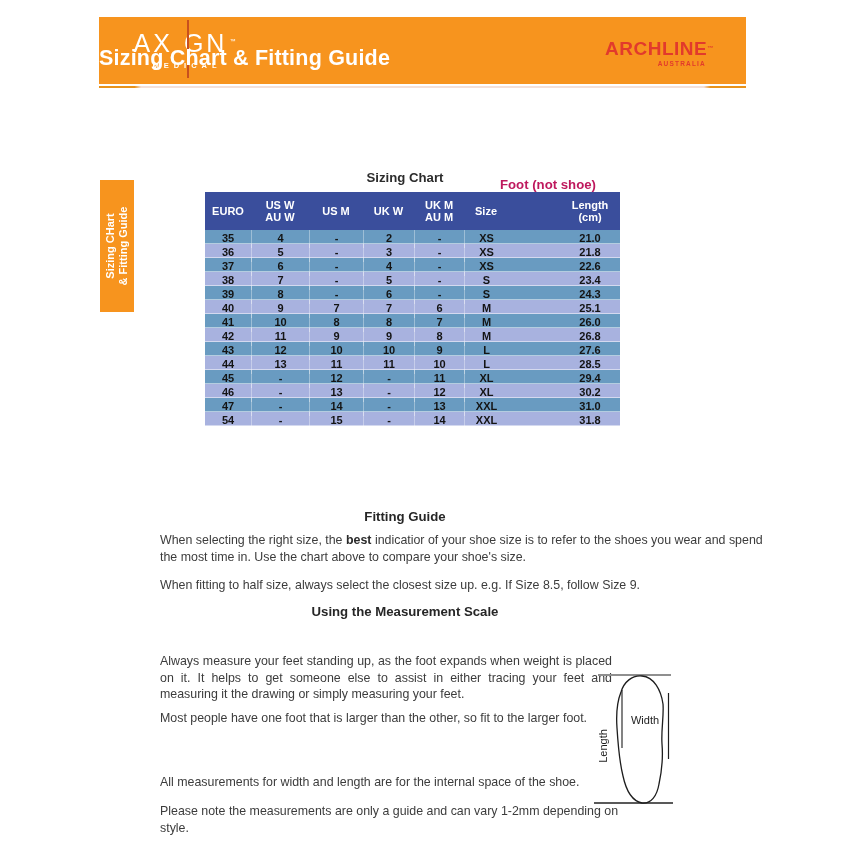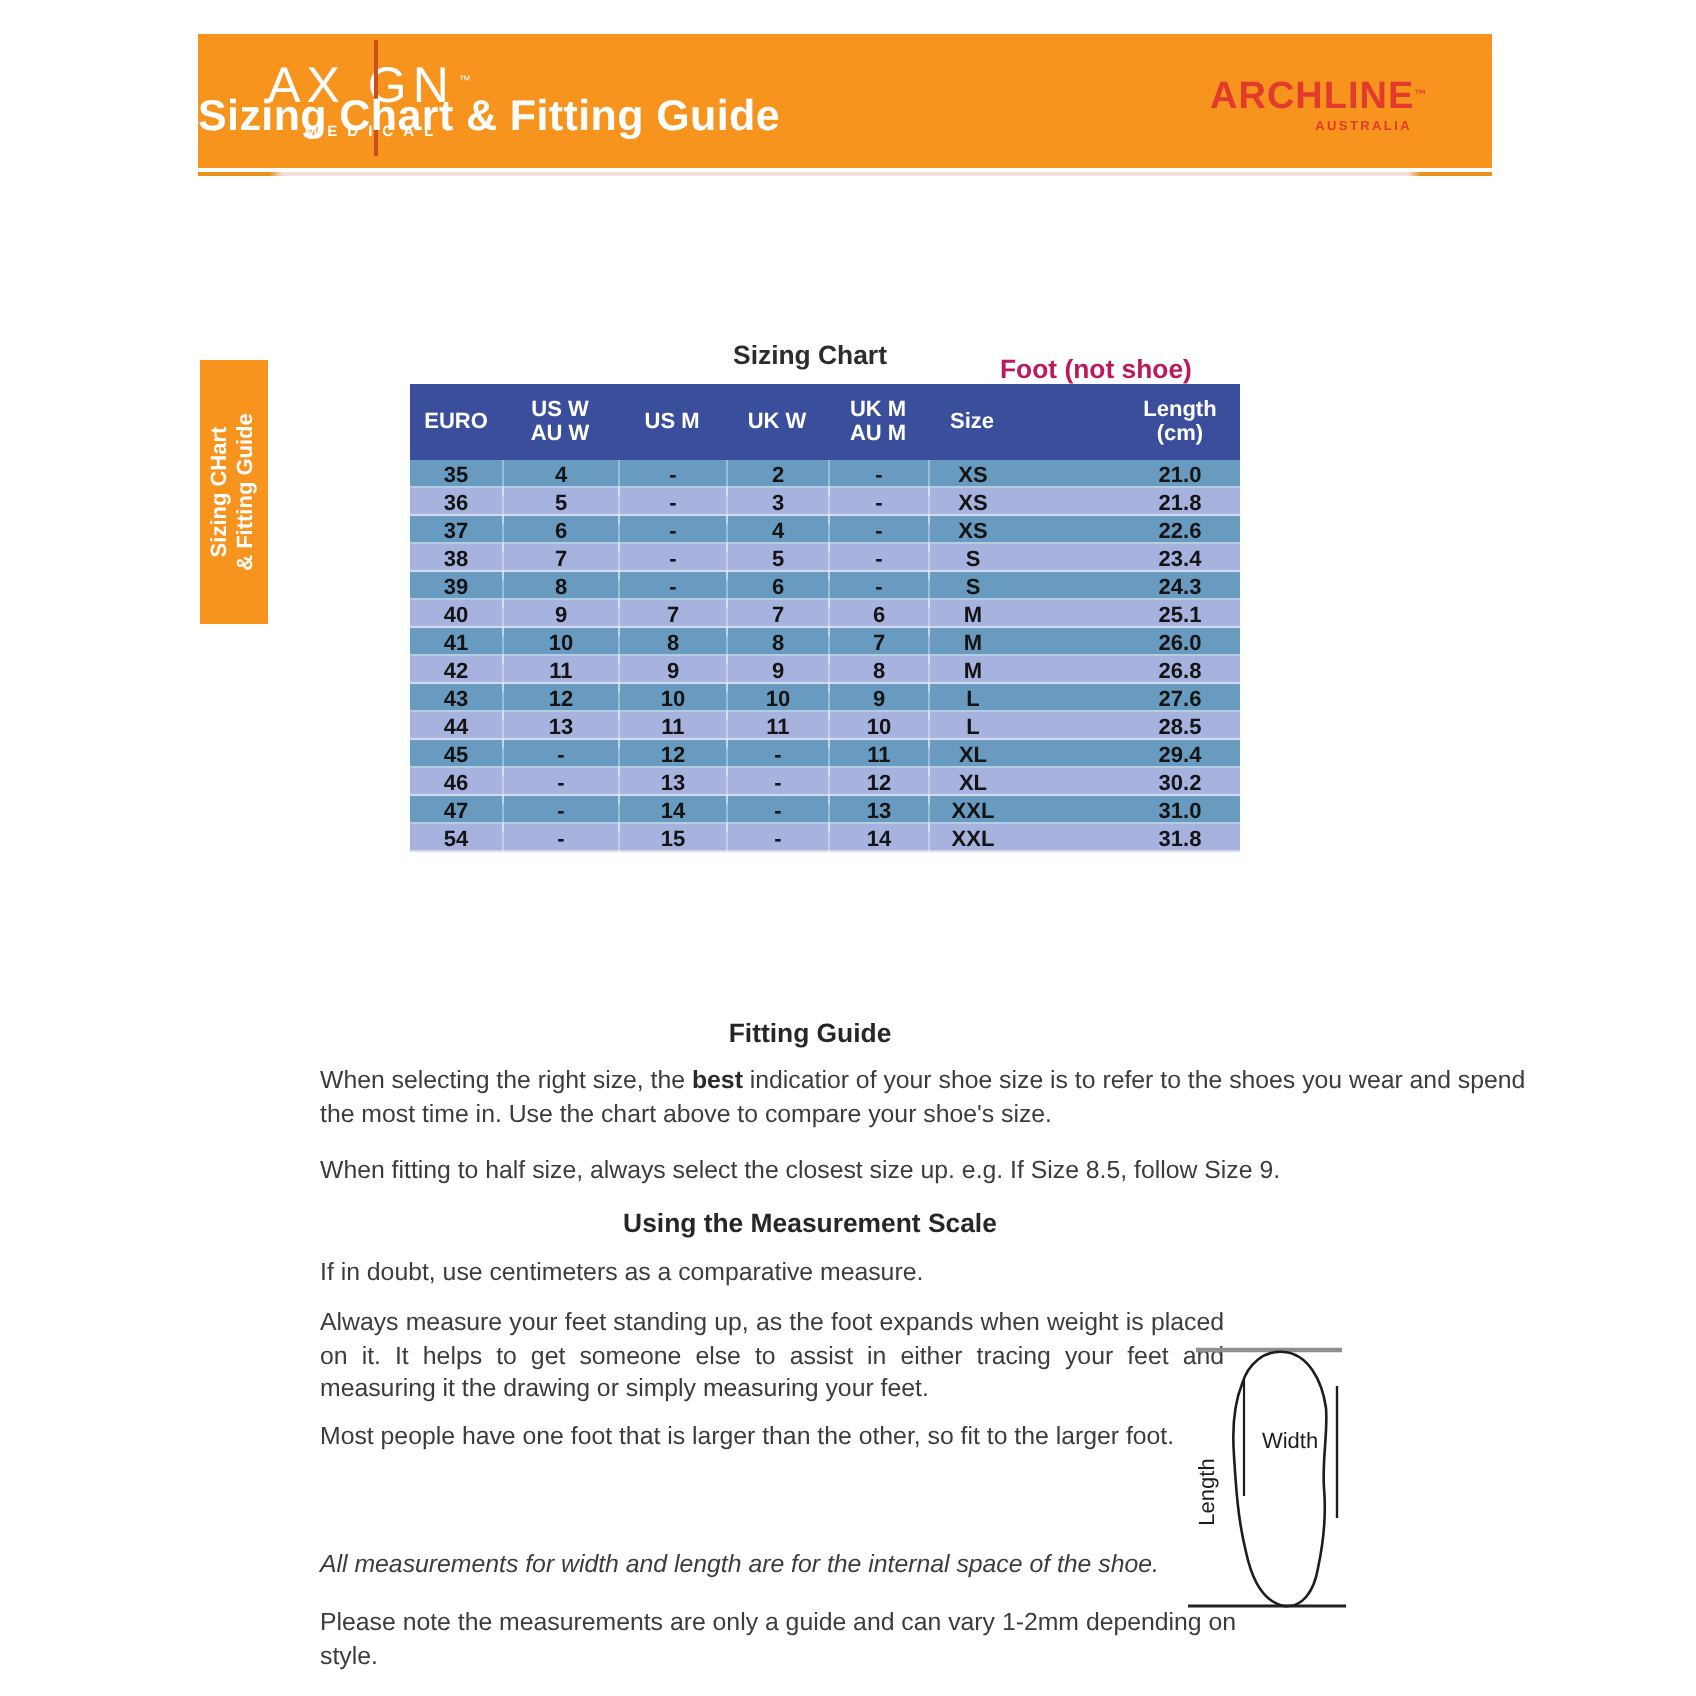--- a/index.html
+++ b/index.html
@@ -258,7 +258,6 @@
   <div class="para" style="top:577px;width:620px;">When fitting to half size, always select the closest size up. e.g. If Size 8.5, follow Size 9.</div>
 
   <div class="sec-title" style="top:604px;">Using the Measurement Scale</div>
-  <div class="para" style="top:628px;width:500px;">If in doubt, use centimeters as a comparative measure.</div>
   <div class="para" style="top:653px;width:452px;text-align:justify;">Always measure your feet standing up, as the foot expands when weight is placed on it. It helps to get someone else to assist in either tracing your feet and measuring it the drawing or simply measuring your feet.</div>
   <div class="para" style="top:710px;width:500px;">Most people have one foot that is larger than the other, so fit to the larger foot.</div>
   <div class="para" style="top:774px;width:520px;font-style:italic;">All measurements for width and length are for the internal space of the shoe.</div>

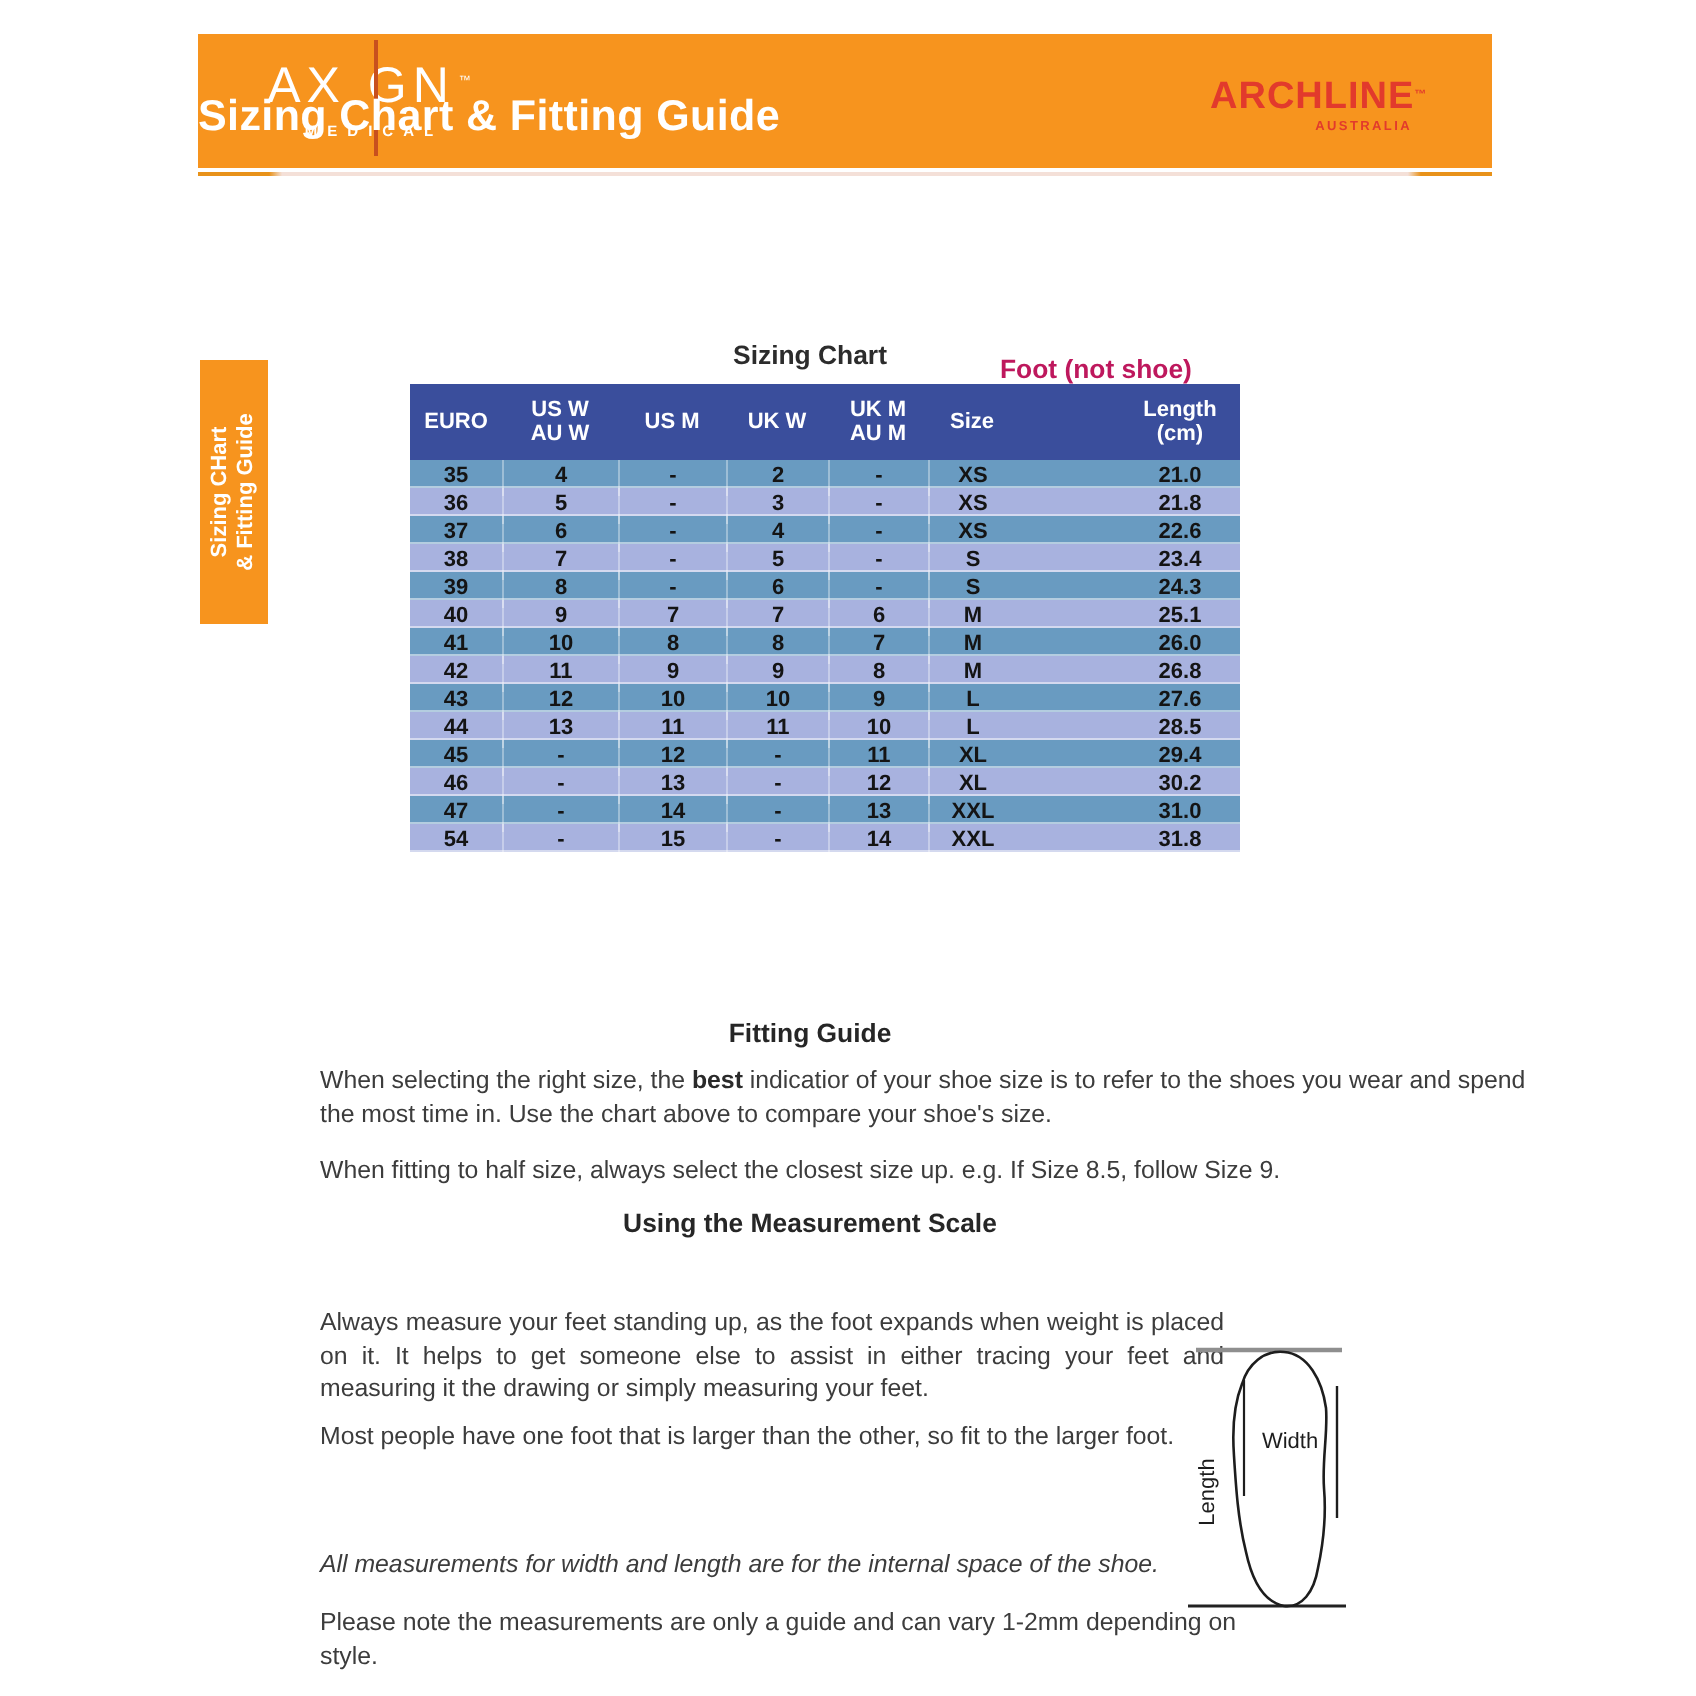--- a/index.html
+++ b/index.html
@@ -260,7 +260,7 @@
   <div class="sec-title" style="top:604px;">Using the Measurement Scale</div>
   <div class="para" style="top:653px;width:452px;text-align:justify;">Always measure your feet standing up, as the foot expands when weight is placed on it. It helps to get someone else to assist in either tracing your feet and measuring it the drawing or simply measuring your feet.</div>
   <div class="para" style="top:710px;width:500px;">Most people have one foot that is larger than the other, so fit to the larger foot.</div>
-  <div class="para" style="top:774px;width:520px;font-style:italic;">All measurements for width and length are for the internal space of the shoe.</div>
+  <div class="para" style="top:774px;width:520px;">All measurements for width and length are for the internal space of the shoe.</div>
   <div class="para" style="top:803px;width:472px;">Please note the measurements are only a guide and can vary 1-2mm depending on style.</div>
 
   <svg class="foot-svg" width="120" height="152" viewBox="0 0 120 152">

